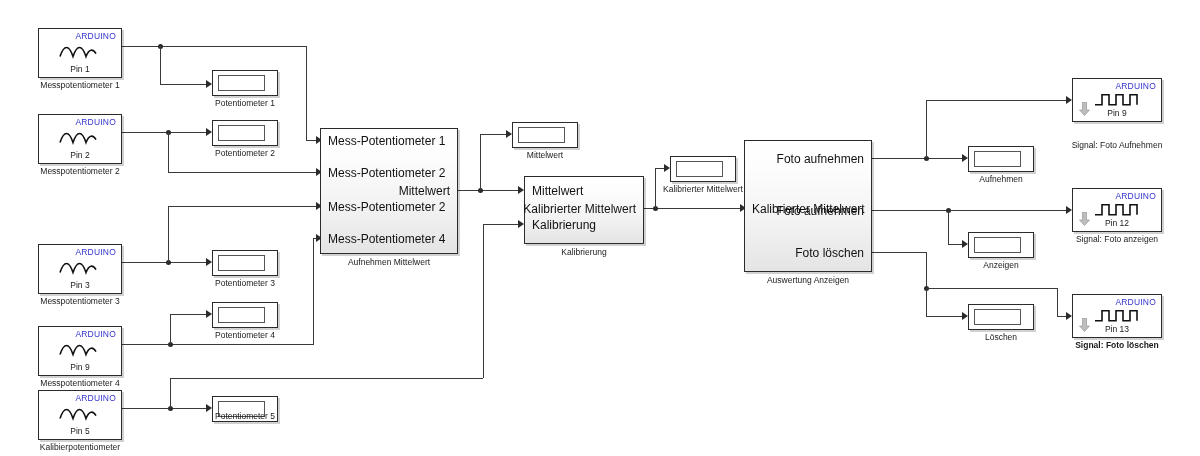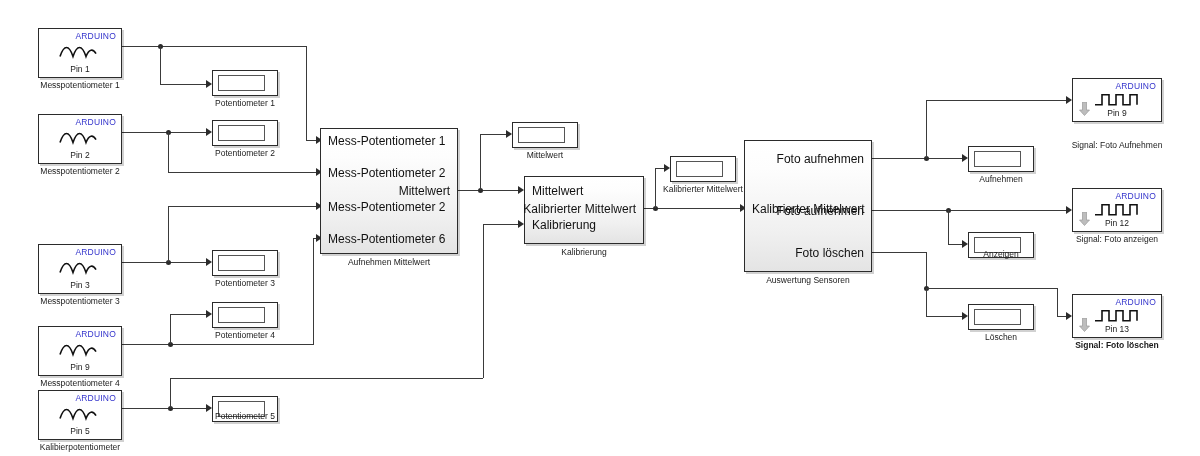--- a/index.html
+++ b/index.html
@@ -326,7 +326,7 @@
     <span class="port-lbl port-in" style="top:7px;">Mess-Potentiometer 1</span>
     <span class="port-lbl port-in" style="top:39px;">Mess-Potentiometer 2</span>
     <span class="port-lbl port-in" style="top:73px;">Mess-Potentiometer 2</span>
-    <span class="port-lbl port-in" style="top:105px;">Mess-Potentiometer 6</span>
+    <span class="port-lbl port-in" style="top:105px;">Mess-Potentiometer 4</span>
     <span class="port-lbl port-out" style="top:57px;">Mittelwert</span>
   </div>
   <div class="cap" style="left:309px;top:257px;width:160px;">Aufnehmen Mittelwert</div>

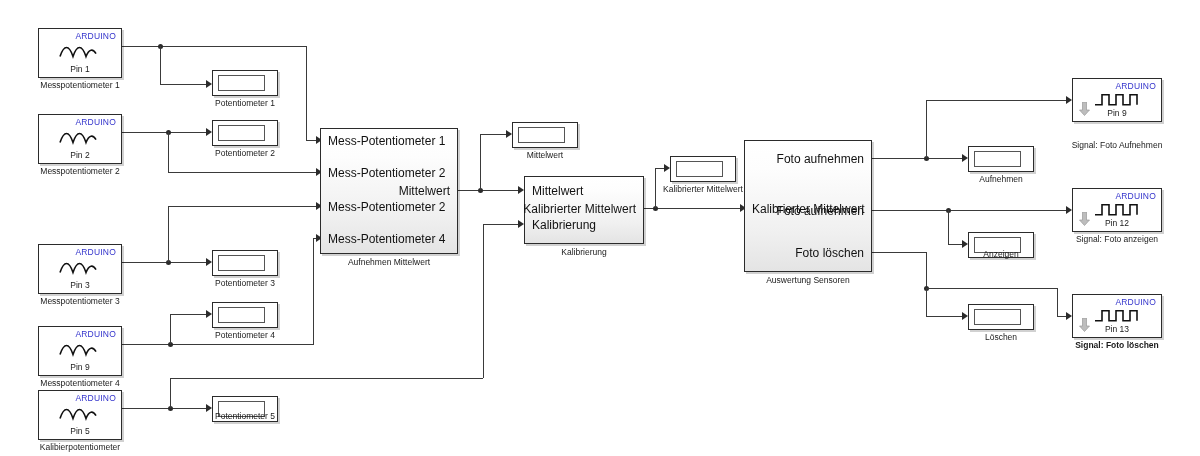--- a/index.html
+++ b/index.html
@@ -315,7 +315,7 @@
   <div class="disp" style="left:968px;top:232px;width:66px;height:26px;">
     <div class="disp-inner"></div>
   </div>
-  <div class="cap" style="left:941px;top:249px;width:120px;">Anzeigen</div>
+  <div class="cap" style="left:941px;top:260px;width:120px;">Anzeigen</div>
 
   <div class="disp" style="left:968px;top:304px;width:66px;height:26px;">
     <div class="disp-inner"></div>

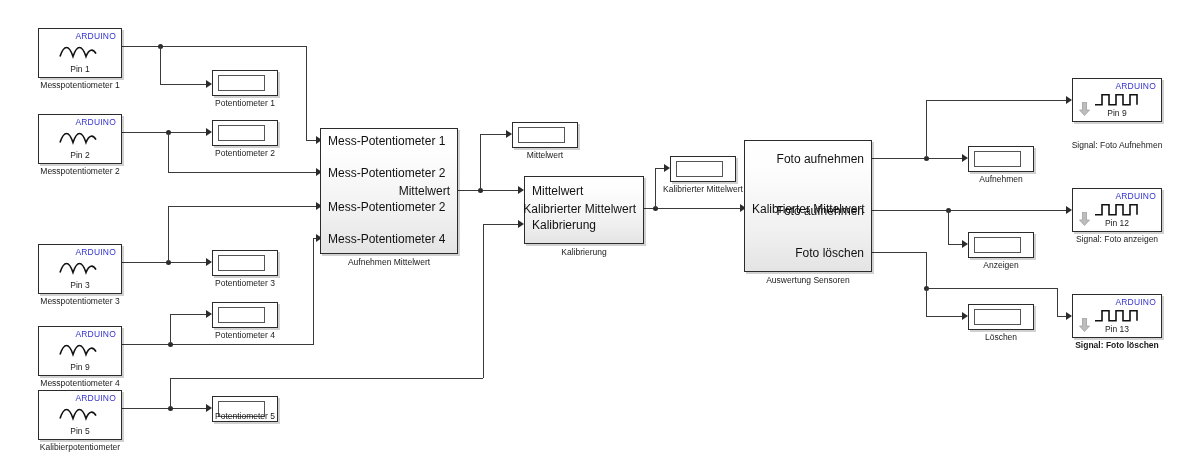--- a/index.html
+++ b/index.html
@@ -344,7 +344,7 @@
     <span class="port-lbl port-out" style="top:65px;">Foto aufnehmen</span>
     <span class="port-lbl port-out" style="top:107px;">Foto löschen</span>
   </div>
-  <div class="cap" style="left:738px;top:275px;width:140px;">Auswertung Sensoren</div>
+  <div class="cap" style="left:738px;top:275px;width:140px;">Auswertung Anzeigen</div>
 
   <div class="blk io-blk" style="left:1072px;top:78px;width:90px;height:44px;">
     <span class="io-brand">ARDUINO</span>

